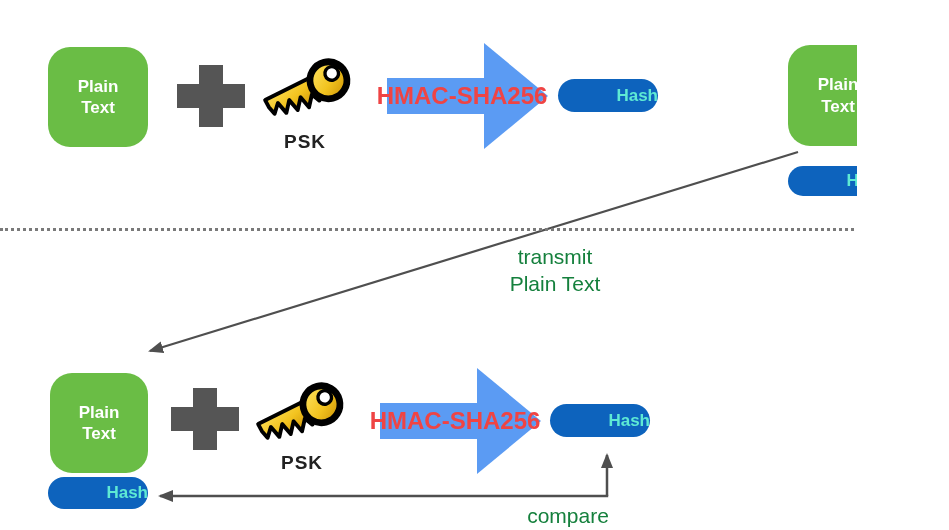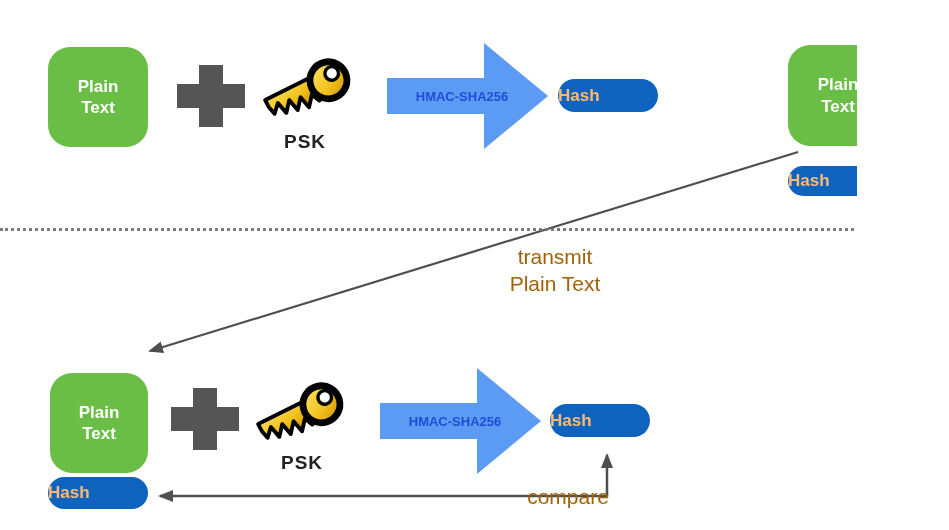--- a/index.html
+++ b/index.html
@@ -33,7 +33,7 @@
   .hmac-arrow-tri  { position:absolute; width:0; height:0;
     border-top:53px solid transparent; border-bottom:53px solid transparent;
     border-left:64px solid #5B9BF3; }
-  .hmac-label { position:absolute; color:#1d4ed8; font-weight:bold; font-size:13px;
+  .hmac-label { position:absolute; color:#ef4444; font-weight:bold; font-size:24px;
     display:flex; align-items:center; justify-content:center; white-space:nowrap; }
 
   

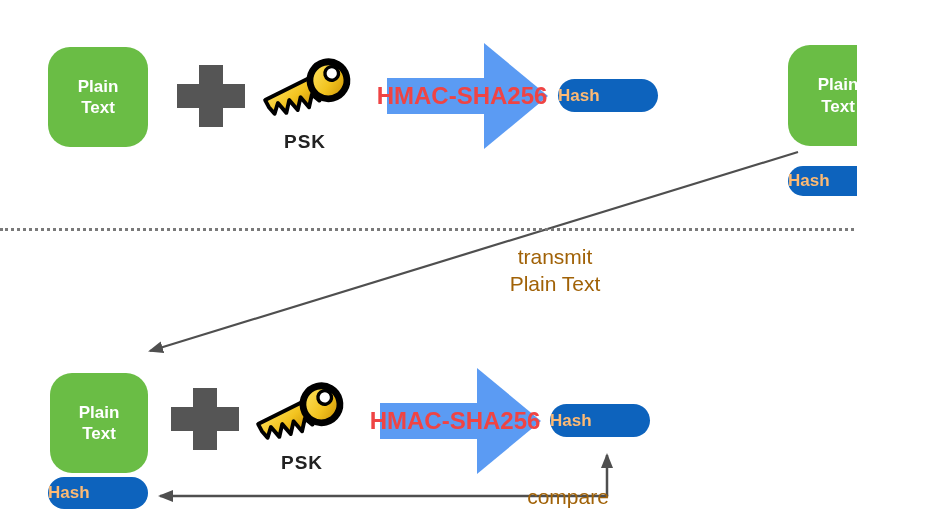--- a/index.html
+++ b/index.html
@@ -19,8 +19,8 @@
   
   .pill {
     position:absolute; background:#0D63BD; border-radius:999px;
-    display:flex; align-items:center; justify-content:flex-start;
-    color:#fdba74; font-weight:bold; font-size:17px;
+    display:flex; align-items:center; justify-content:flex-end;
+    color:#5eead4; font-weight:bold; font-size:17px;
   }
 
   

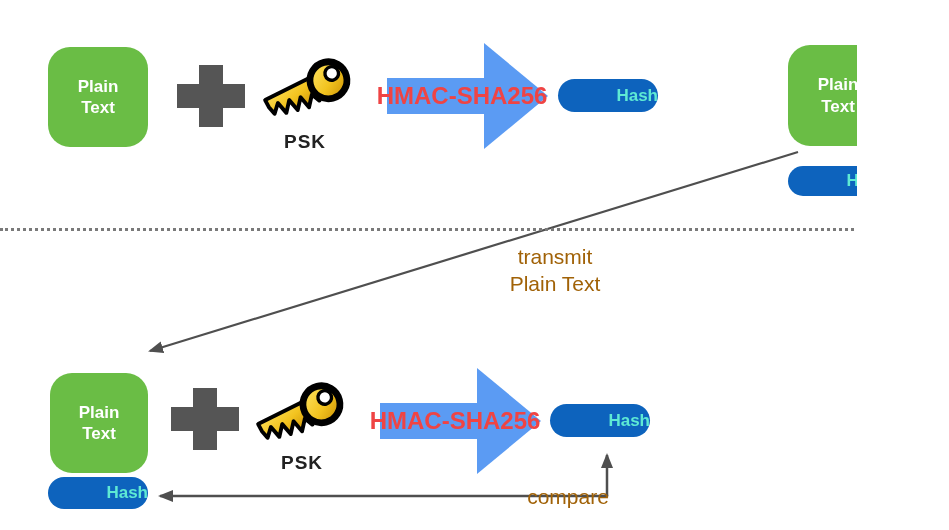--- a/index.html
+++ b/index.html
@@ -41,7 +41,7 @@
     letter-spacing:1px; text-align:center; }
 
   
-  .note { position:absolute; color:#a16207; font-size:21px; text-align:center; line-height:27px; }
+  .note { position:absolute; color:#15803d; font-size:21px; text-align:center; line-height:27px; }
 
   
   .divider { position:absolute; left:0; width:949px; height:0; border-top:3px dotted #7a7a7a; }

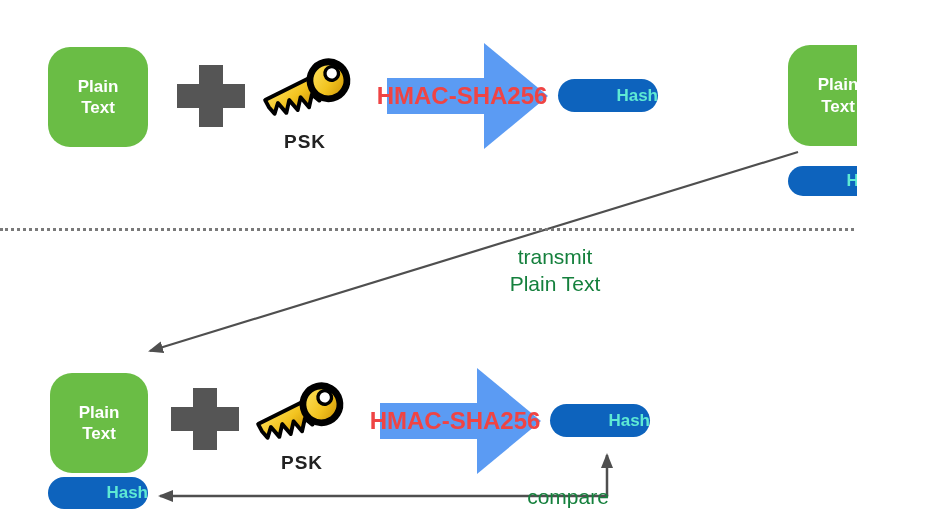--- a/index.html
+++ b/index.html
@@ -141,7 +141,7 @@
     <span>Hash</span>
   </div>
 
-  <div class="note" style="left:488px; top:483px; width:160px;">compare</div>
+  <div class="note" style="left:488px; top:502px; width:160px;">compare</div>
 
 </div>
 

